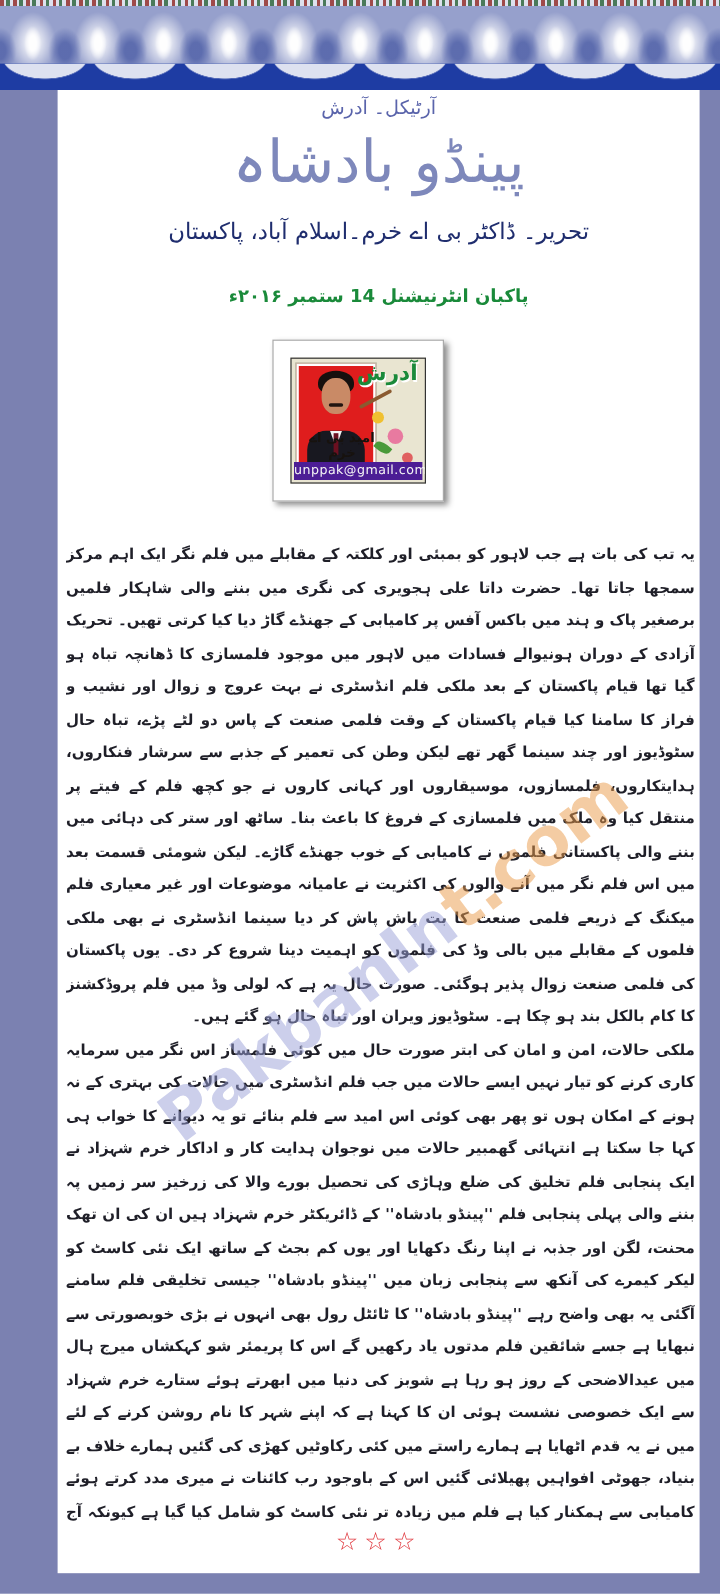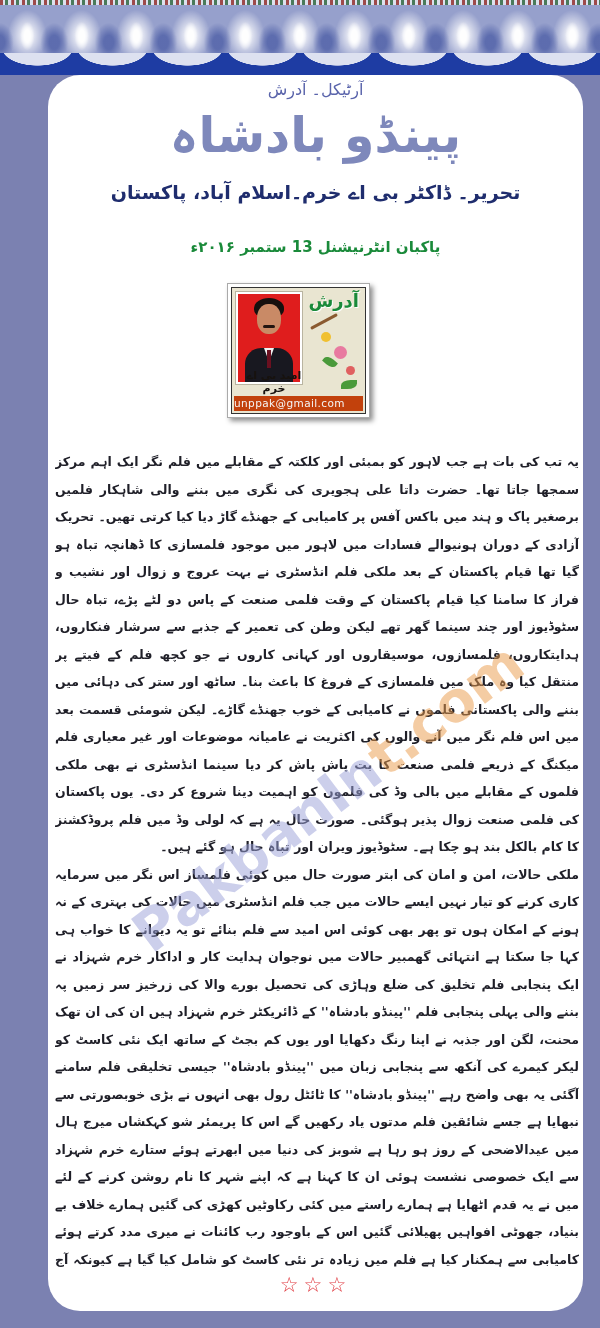--- a/index.html
+++ b/index.html
@@ -35,7 +35,6 @@
   .sheet {
     position:absolute; top:75px; left:48px; width:535px; height:1236px;
     background:#ffffff;
-    border-radius:32px;
   }
   .masthead {
     position:absolute; top:5px; left:0; width:100%;

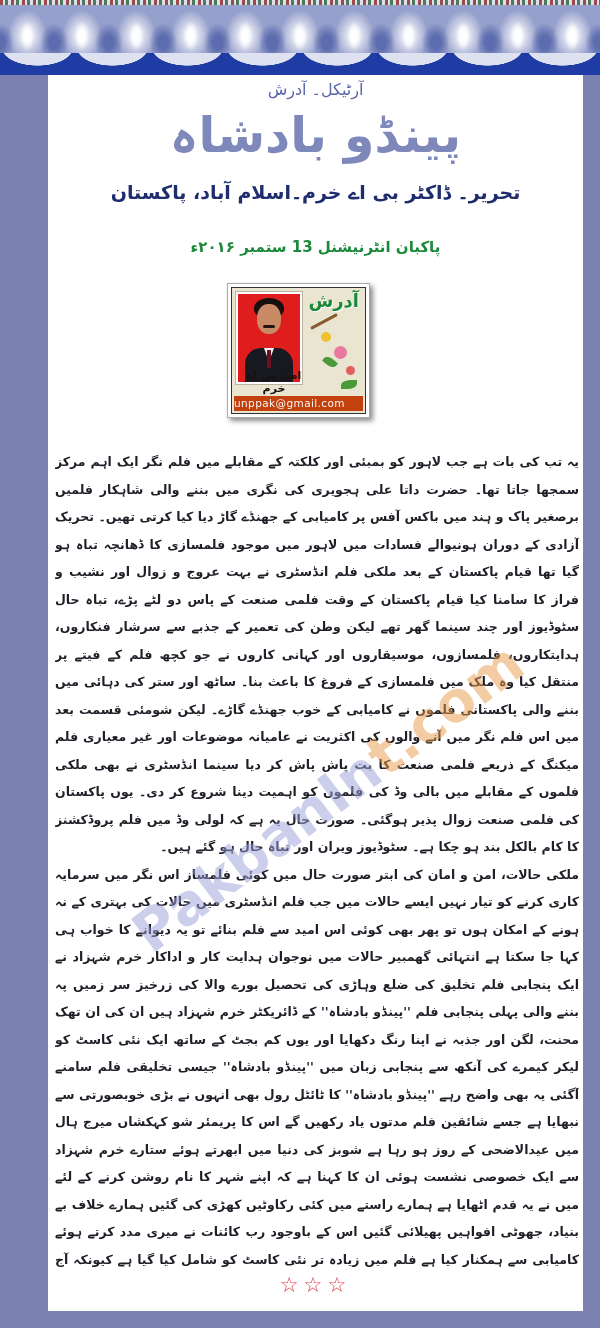--- a/index.html
+++ b/index.html
@@ -42,7 +42,7 @@
   }
   .main-title {
     position:absolute; top:28px; left:0; width:100%;
-    text-align:center; color:#7e88bb; font-size:49px; font-weight:bold; direction:rtl;
+    text-align:center; color:#7e88bb; font-size:49px; font-weight:normal; direction:rtl;
     line-height:1.35;
   }
   .byline {

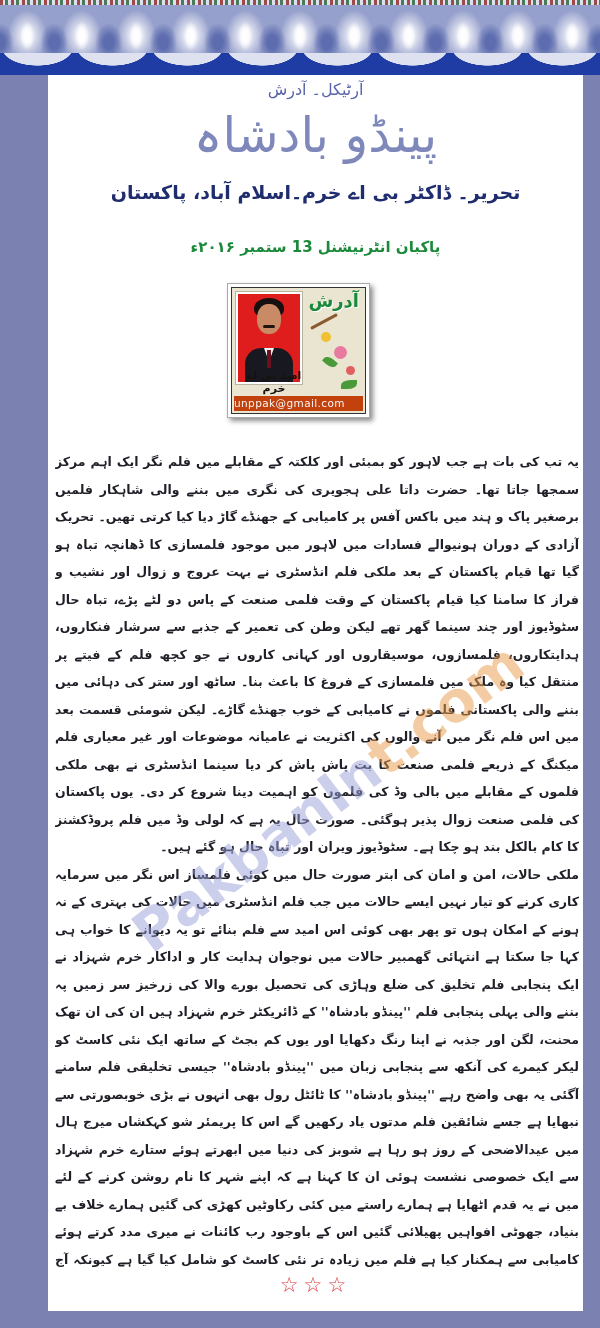--- a/index.html
+++ b/index.html
@@ -47,7 +47,7 @@
   }
   .byline {
     position:absolute; top:106px; left:0; width:100%;
-    text-align:center; color:#1f2d6e; font-size:19px; font-weight:bold; direction:rtl;
+    text-align:center; color:#1f2d6e; font-size:19px; font-weight:normal; direction:rtl;
   }
   .pub-line {
     position:absolute; top:163px; left:0; width:100%;

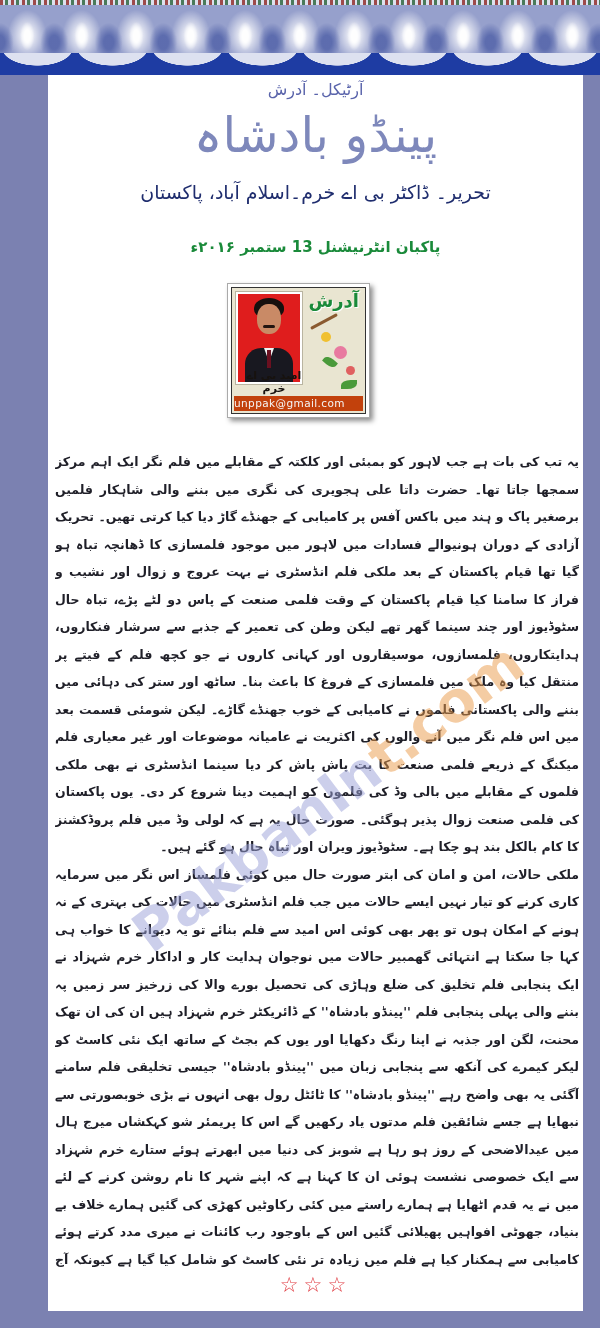--- a/index.html
+++ b/index.html
@@ -131,7 +131,7 @@
 
     <div class="byline">تحریر۔ ڈاکٹر بی اے خرم۔اسلام آباد، پاکستان</div>
 
-    <div class="pub-line">پاکبان انٹرنیشنل 13 ستمبر ۲۰۱۶ء</div>
+    <div class="pub-line">پاکبان انٹرنیشنل 14 ستمبر ۲۰۱۶ء</div>
 
     <div class="author-card">
       <div class="card-inner">

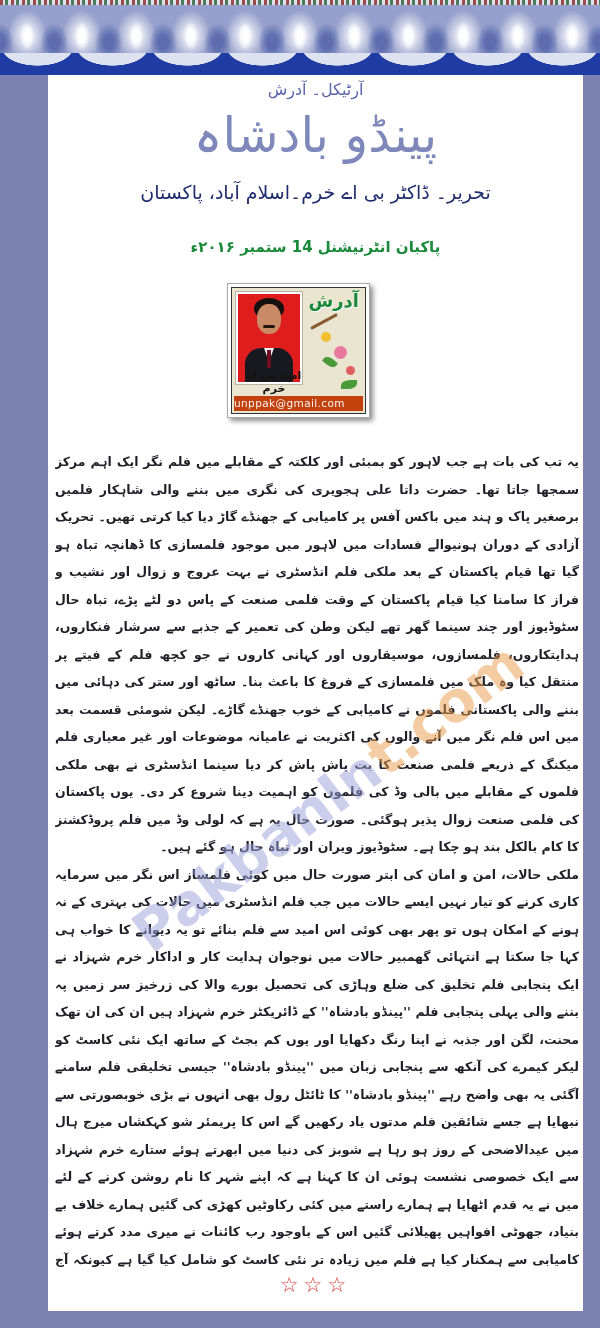--- a/index.html
+++ b/index.html
@@ -57,7 +57,7 @@
   .author-card {
     position:absolute; top:208px; left:179px; width:143px; height:135px;
     background:#ffffff; border:1px solid #aaa; box-shadow:3px 3px 5px rgba(0,0,0,.45);
-    padding:3px;
+    padding:14px;
   }
   .card-inner {
     position:relative; width:100%; height:100%;

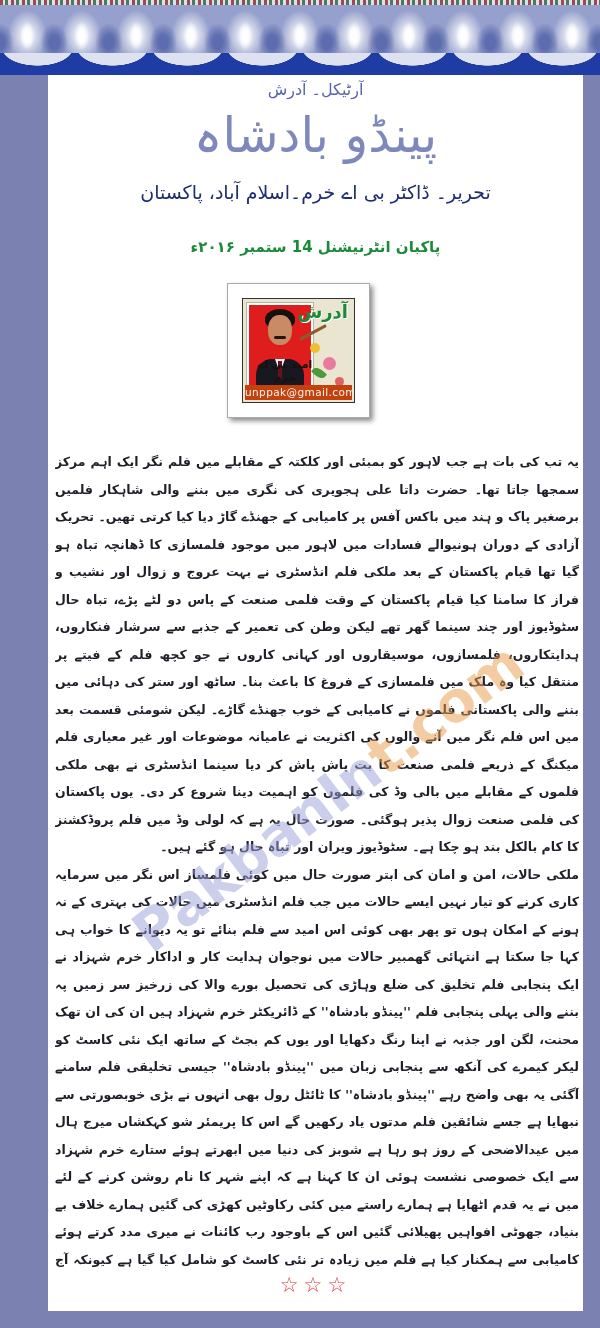--- a/index.html
+++ b/index.html
@@ -91,7 +91,7 @@
   }
   .email-bar {
     position:absolute; bottom:2px; left:2px; right:2px; height:15px;
-    background:#c2410c; color:#f5f5f5; font-size:10.5px; text-align:left; line-height:15px;
+    background:#4c1d95; color:#f5f5f5; font-size:10.5px; text-align:left; line-height:15px;
     letter-spacing:.4px;
   }
   

